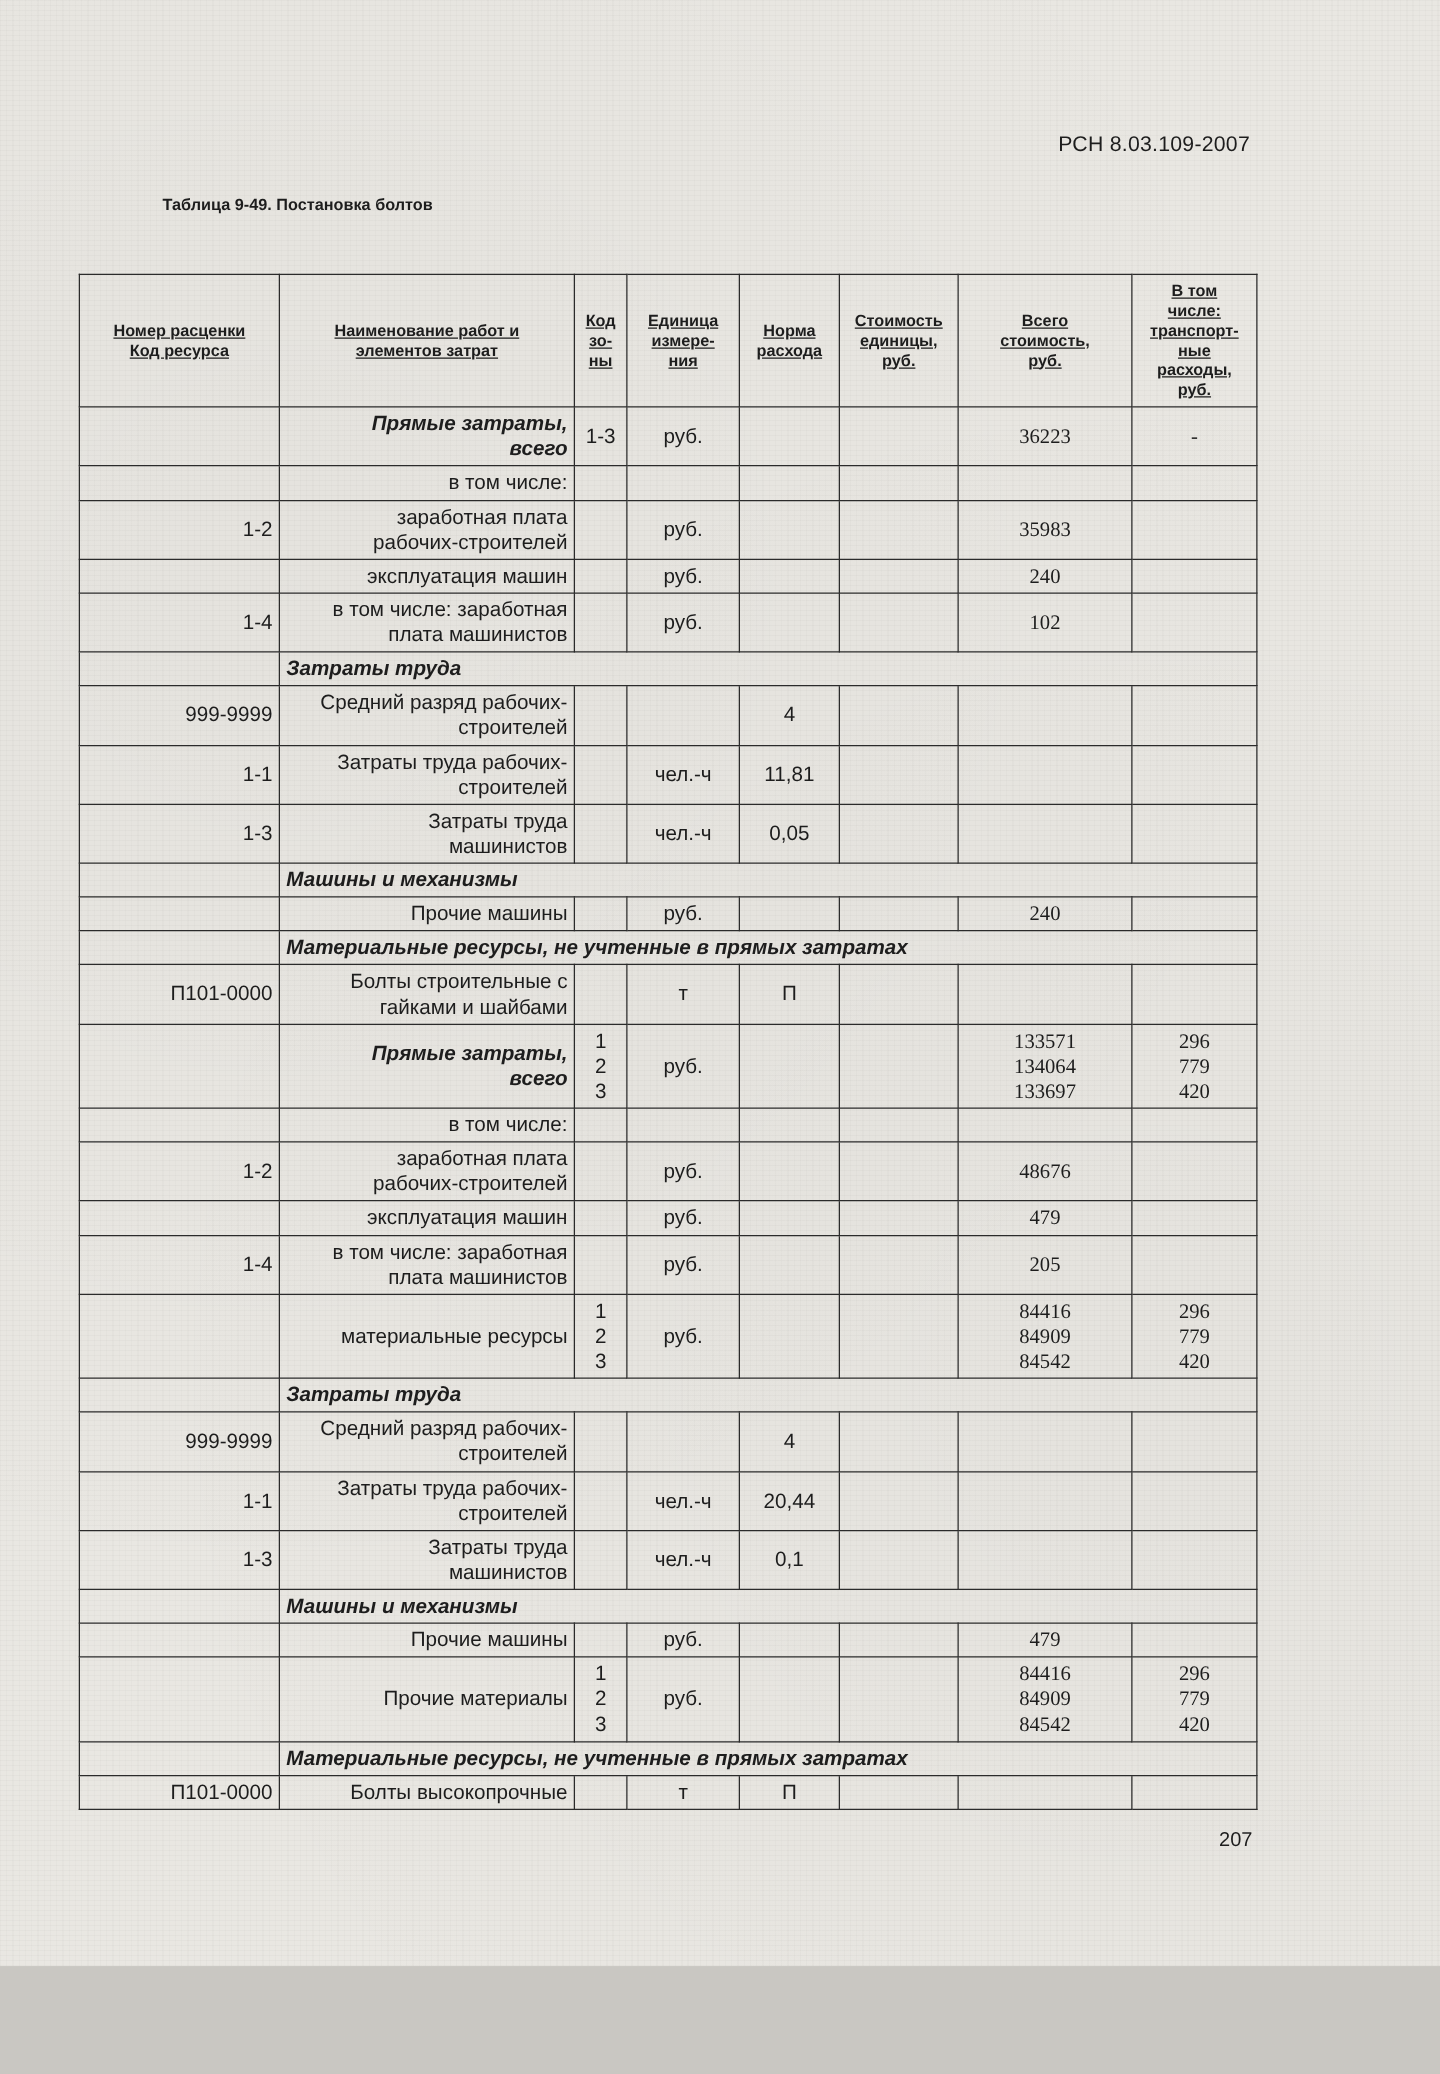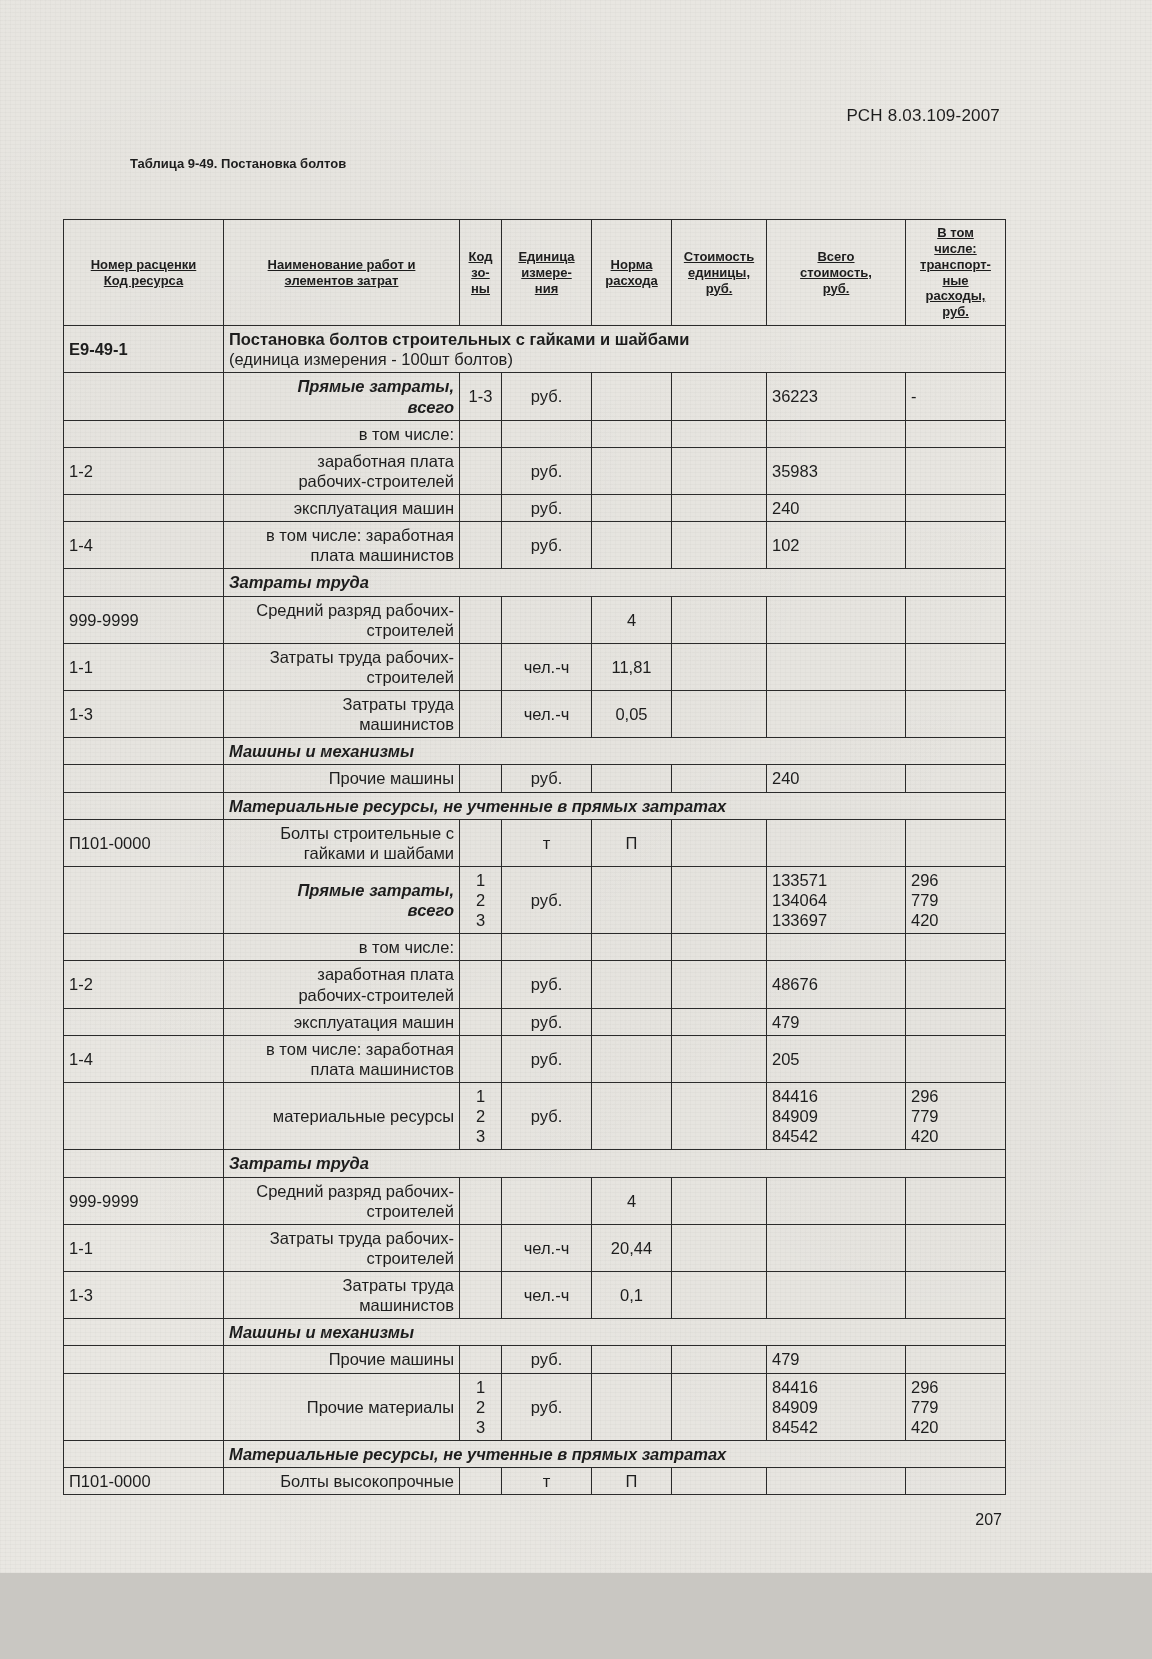--- a/index.html
+++ b/index.html
@@ -123,10 +123,6 @@
       </thead>
     <tbody>
         <tr>
-          <td class="group-code">Е9-49-1</td>
-          <td class="group-title" colspan="7"><div class="g-bold">Постановка болтов строительных с гайками и шайбами</div><div>(единица измерения - 100шт болтов)</div></td>
-        </tr>
-        <tr>
           <td class="c-code"></td>
           <td class="c-name h-emph">Прямые затраты,
 всего</td>

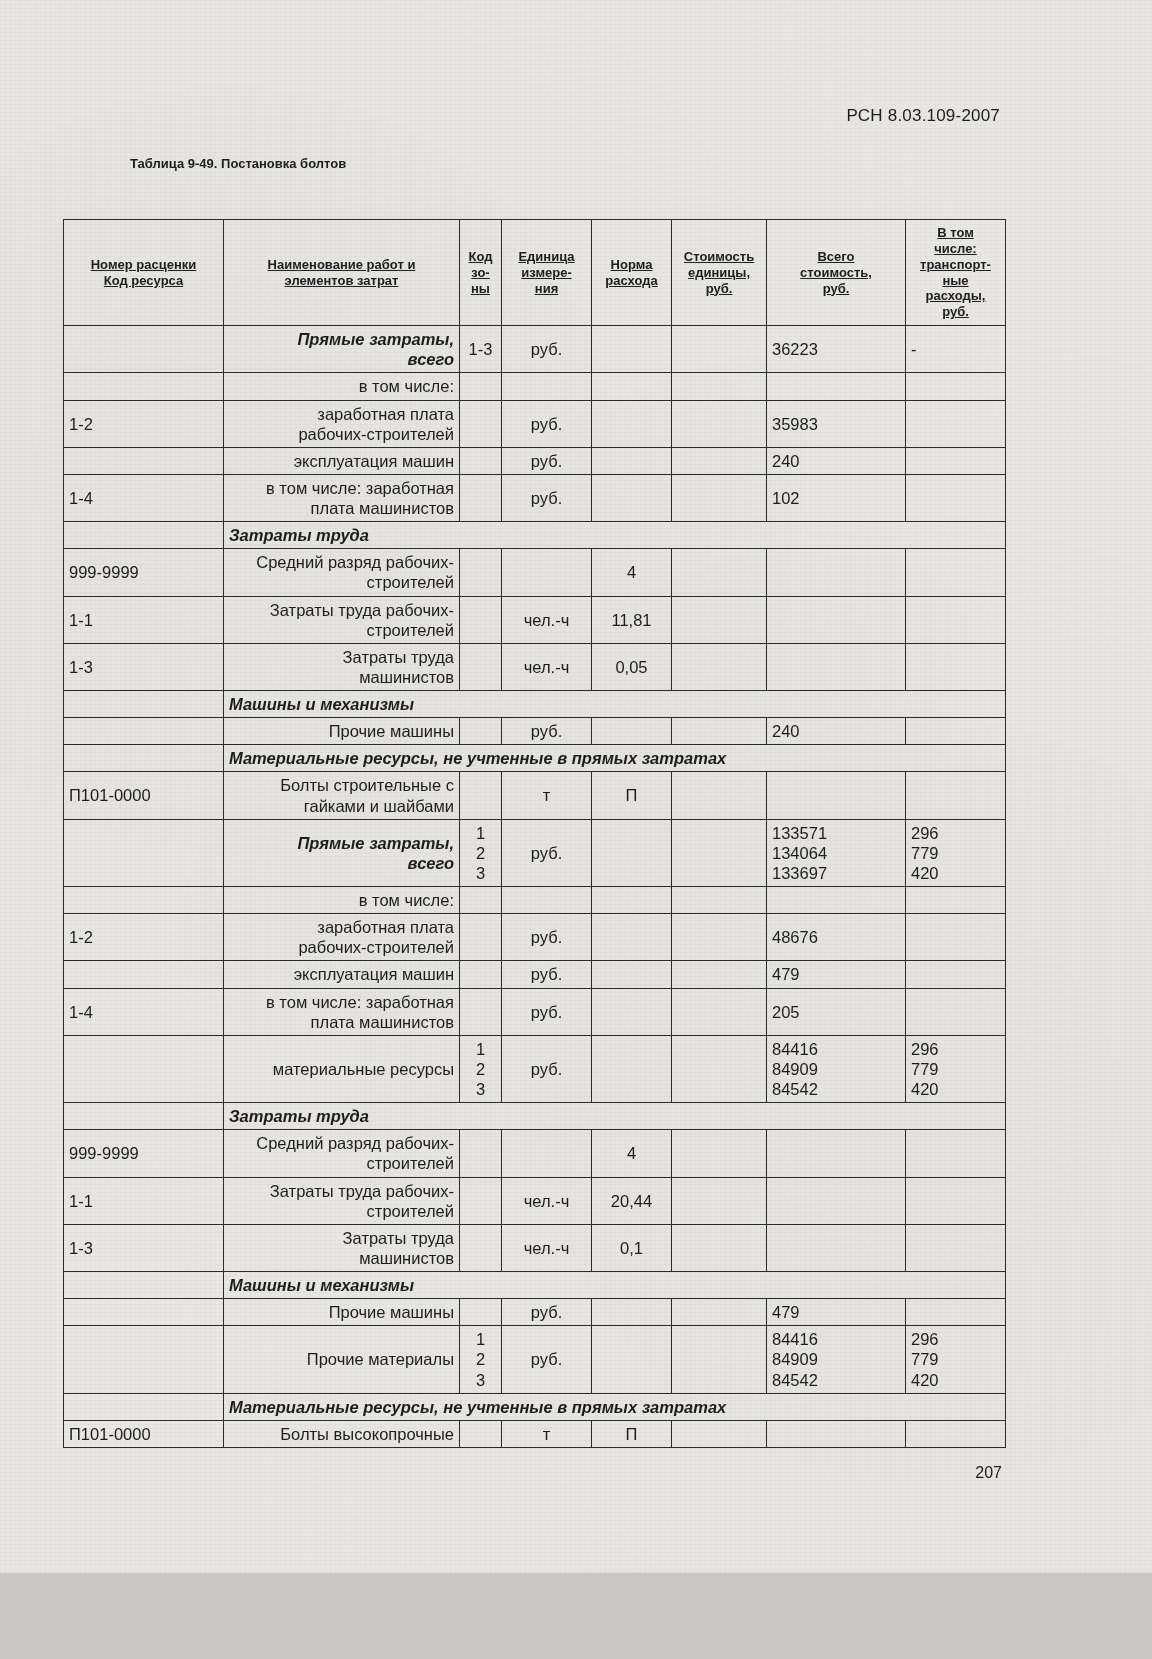--- a/index.html
+++ b/index.html
@@ -56,7 +56,7 @@
   .c-code   { text-align: left; padding-right: 9px; }
   .c-name   { text-align: right;  padding-left: 8px; }
   .c-ctr    { text-align: center; }
-  .c-num    { text-align: left; padding-right: 8px; }
+  .c-num    { text-align: center; padding-right: 8px; font-family: Liberation Serif, serif; }
   .group-code {
     text-align: left;
     font-weight: bold;

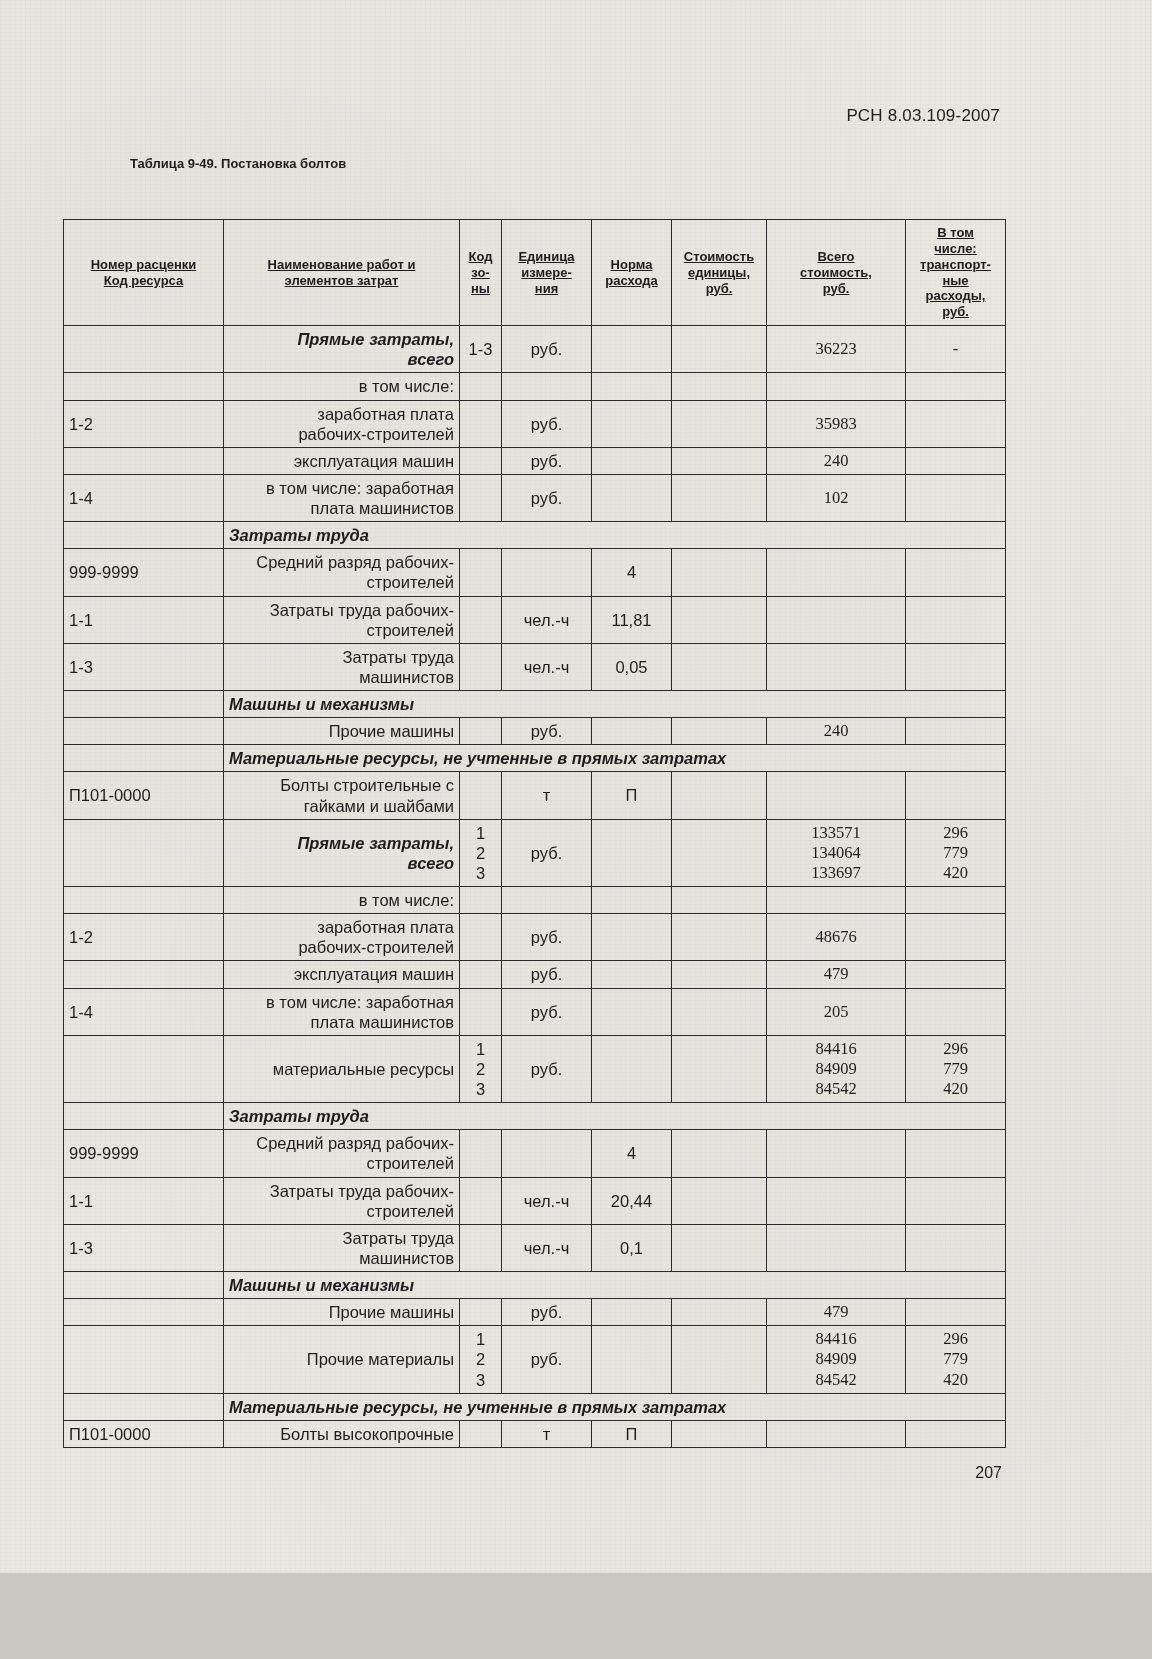--- a/index.html
+++ b/index.html
@@ -53,7 +53,7 @@
     padding: 5px 2px;
     text-decoration: underline;
   }
-  .c-code   { text-align: left; padding-right: 9px; }
+  .c-code   { text-align: right; padding-right: 9px; }
   .c-name   { text-align: right;  padding-left: 8px; }
   .c-ctr    { text-align: center; }
   .c-num    { text-align: center; padding-right: 8px; font-family: Liberation Serif, serif; }

